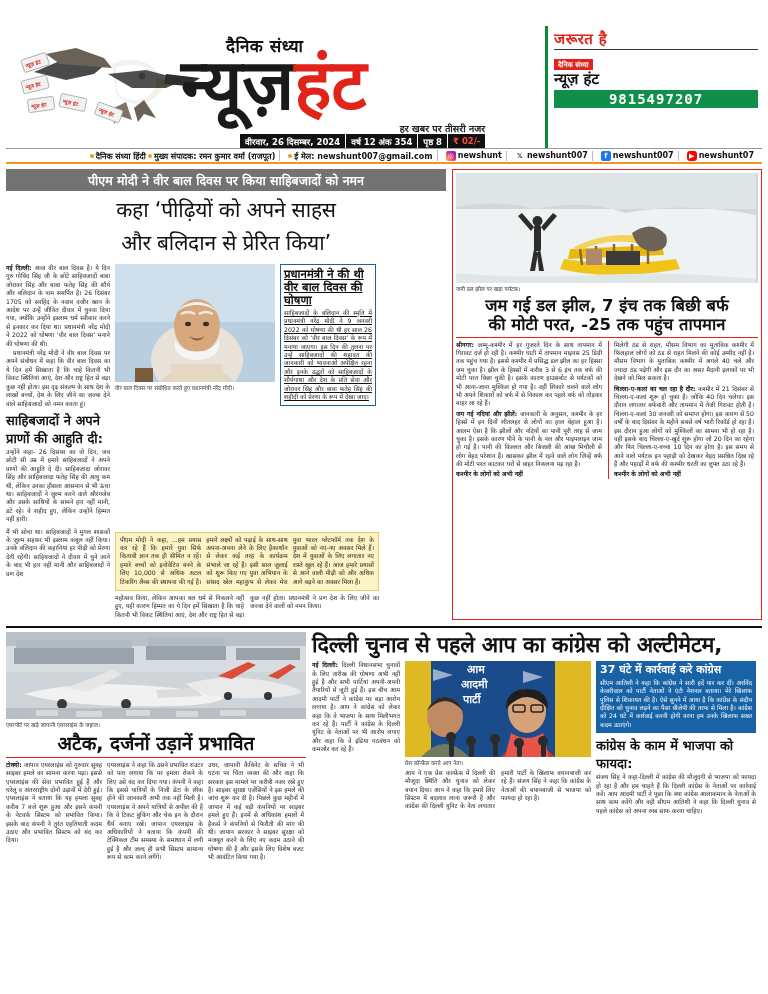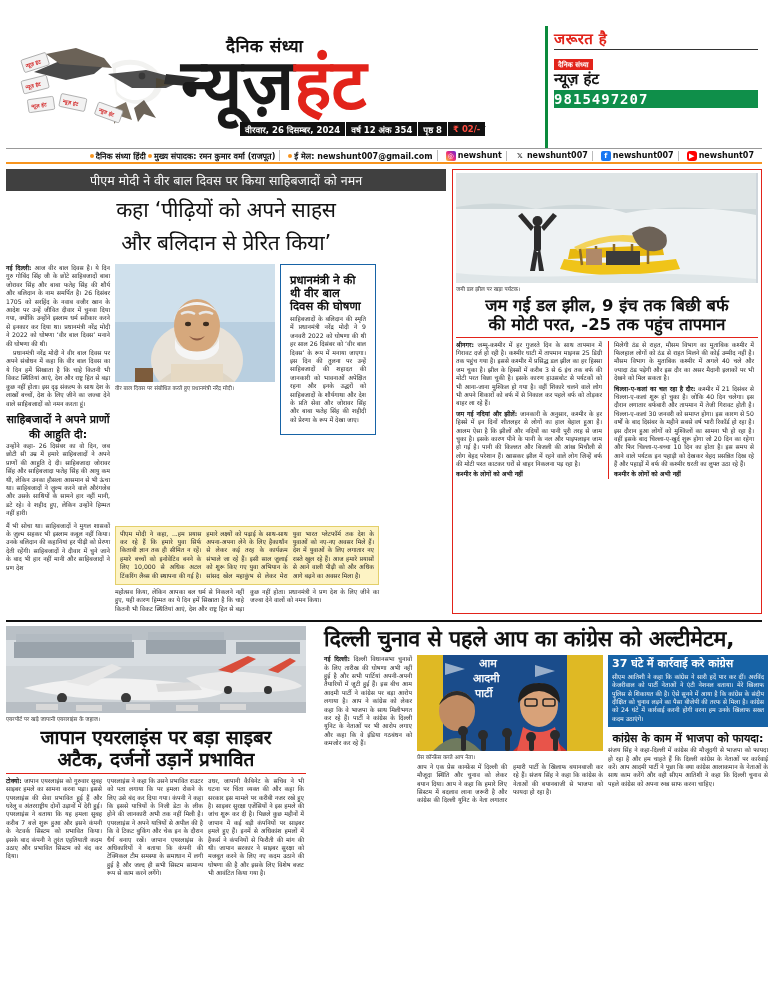--- a/index.html
+++ b/index.html
@@ -63,7 +63,7 @@
   .ad-sub { font-size: 15px; font-weight: bold; font-family: "DejaVu Sans", sans-serif; line-height: 16px; }
   .ad-body { font-size: 7.4px; line-height: 9.6px; margin-top: 2px; color: #222; font-family: "DejaVu Sans", sans-serif; }
   .ad-phone {
-    margin-top: 3px; background: #0f8f4a; color: #fff; text-align: left;
+    margin-top: 3px; background: #0f8f4a; color: #fff; text-align: center;
     font-size: 14px; font-weight: bold; letter-spacing: 1px; padding: 1px 0;
     font-family: "DejaVu Sans Mono", monospace;
   }

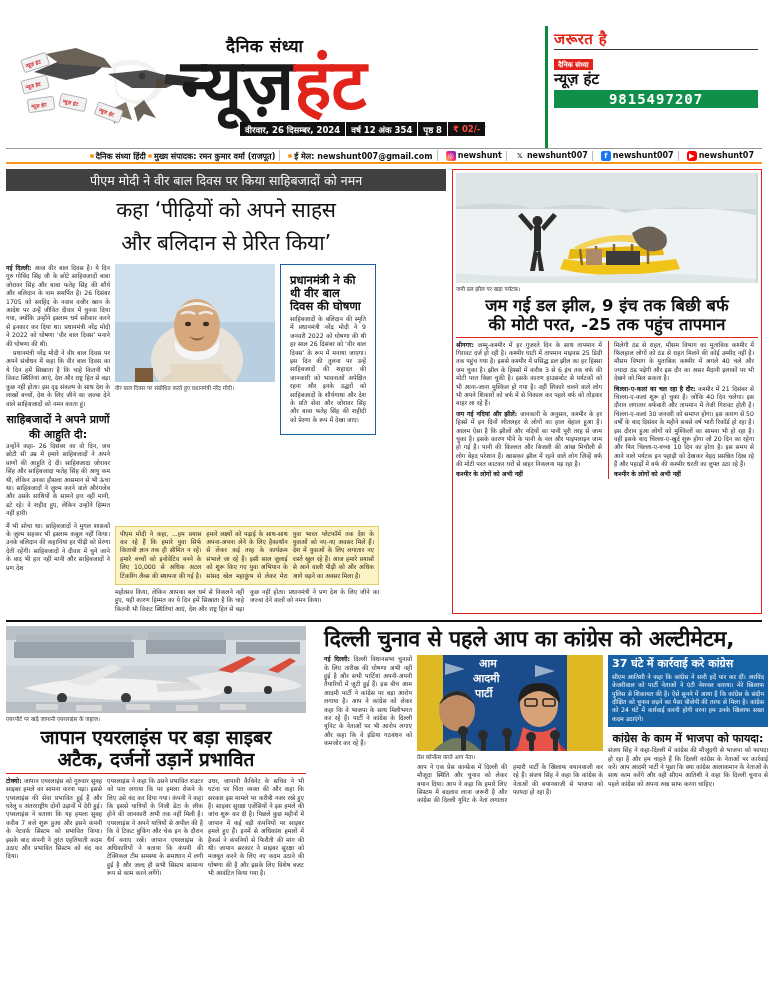--- a/index.html
+++ b/index.html
@@ -38,7 +38,7 @@
     font-family: "DejaVu Sans", sans-serif;
   }
   .mh-dateline {
-    position: absolute; left: 234px; top: 96px; height: 14px;
+    position: absolute; left: 234px; top: 108px; height: 14px;
     display: flex; align-items: stretch; background: #111; color: #fff;
     font-size: 8.5px; font-weight: bold; font-family: "DejaVu Sans", sans-serif;
   }

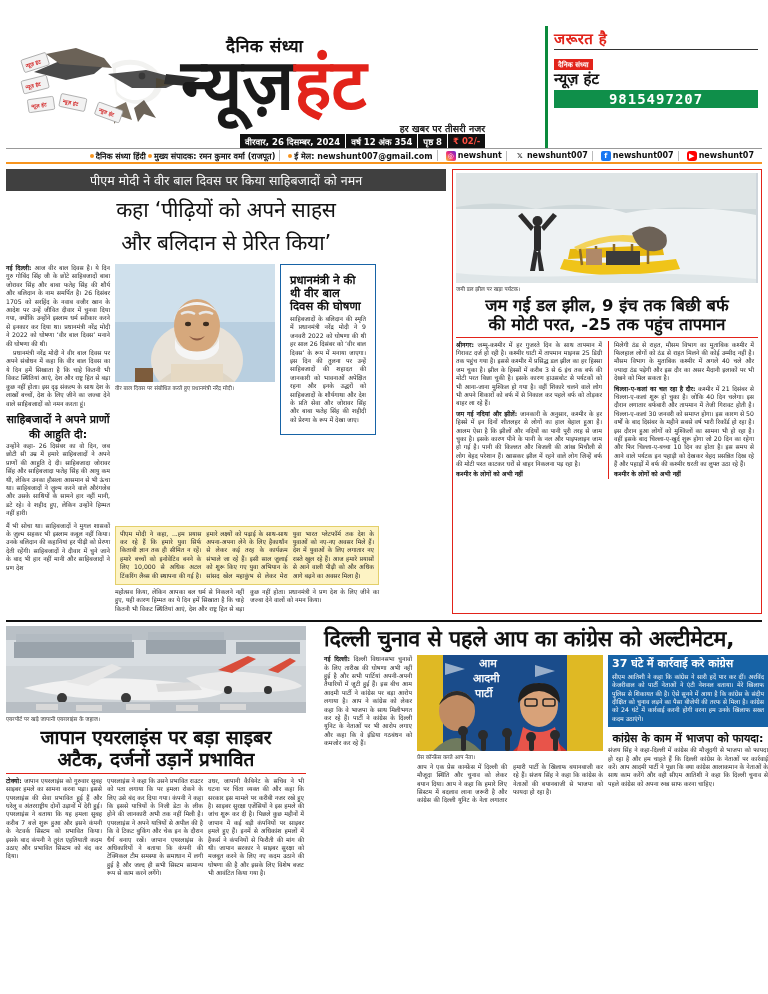--- a/index.html
+++ b/index.html
@@ -90,8 +90,8 @@
   .lead-right { width: 310px; border: 1.2px solid #e2231a; padding: 3px; }
 
   .kicker-bar {
-    background: #404040; color: #fff; text-align: center;
-    font-size: 12.5px; font-weight: normal; padding: 2.5px 0; margin-bottom: 3px;
+    background: #737373; color: #fff; text-align: center;
+    font-size: 12.5px; font-weight: bold; padding: 2.5px 0; margin-bottom: 3px;
     font-family: "DejaVu Sans", sans-serif;
   }
   .lead-hl {

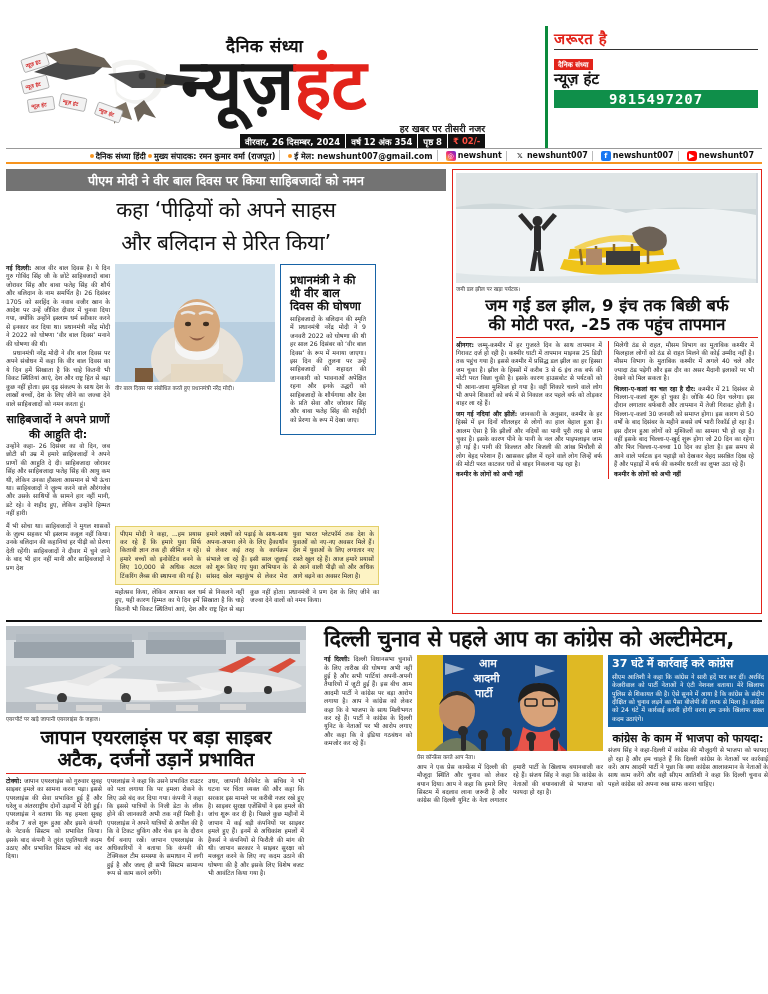--- a/index.html
+++ b/index.html
@@ -116,7 +116,7 @@
   .photo { background: #cfd6dc; position: relative; overflow: hidden; }
   .cap { font-size: 5.6px; color: #333; padding-top: 1.5px; font-family: "DejaVu Sans", sans-serif; }
 
-  .mini-box { border: 1.2px solid #1763a6; padding: 9px; }
+  .mini-box { border: 1.2px solid #1763a6; padding: 3px; text-decoration: underline; }
   .mini-box h3 {
     font-size: 11.5px; line-height: 13px; font-weight: bold; color: #111;
     font-family: "DejaVu Sans", sans-serif; margin-bottom: 2px;

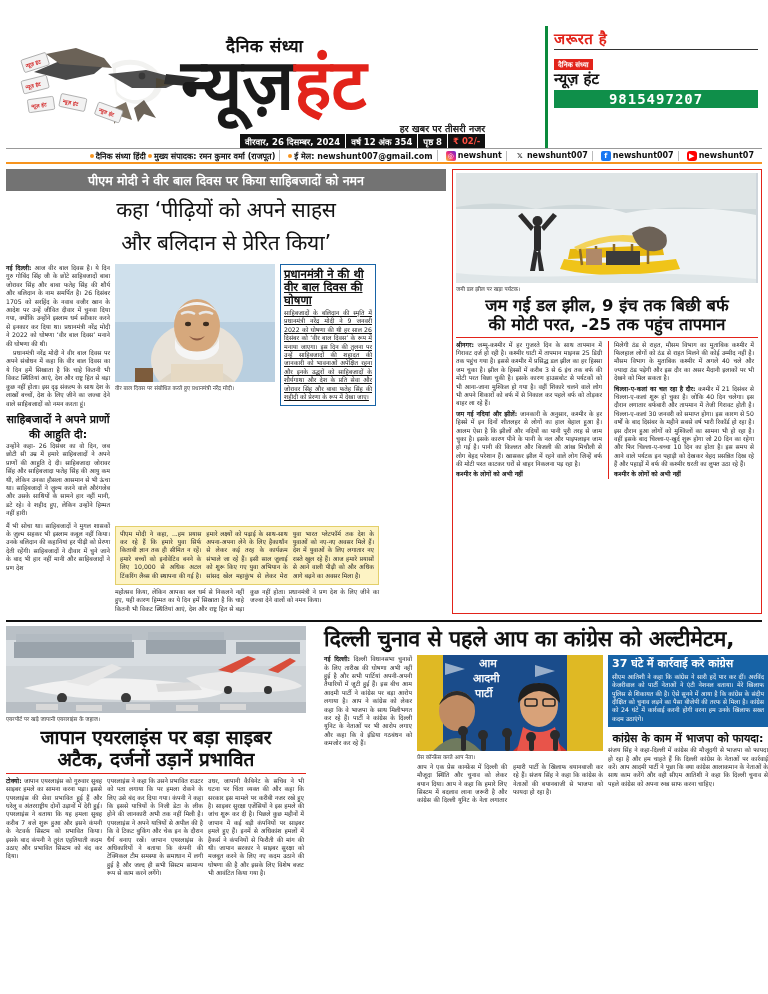--- a/index.html
+++ b/index.html
@@ -331,7 +331,7 @@
       <div class="cap">जमी डल झील पर खड़ा पर्यटक।</div>
 
       <div class="lead-r-hl">
-        <div>जम गई डल झील, 9 इंच तक बिछी बर्फ</div>
+        <div>जम गई डल झील, 7 इंच तक बिछी बर्फ</div>
         <div>की मोटी परत, -25 तक पहुंच तापमान</div>
       </div>
       <hr class="hr-red">

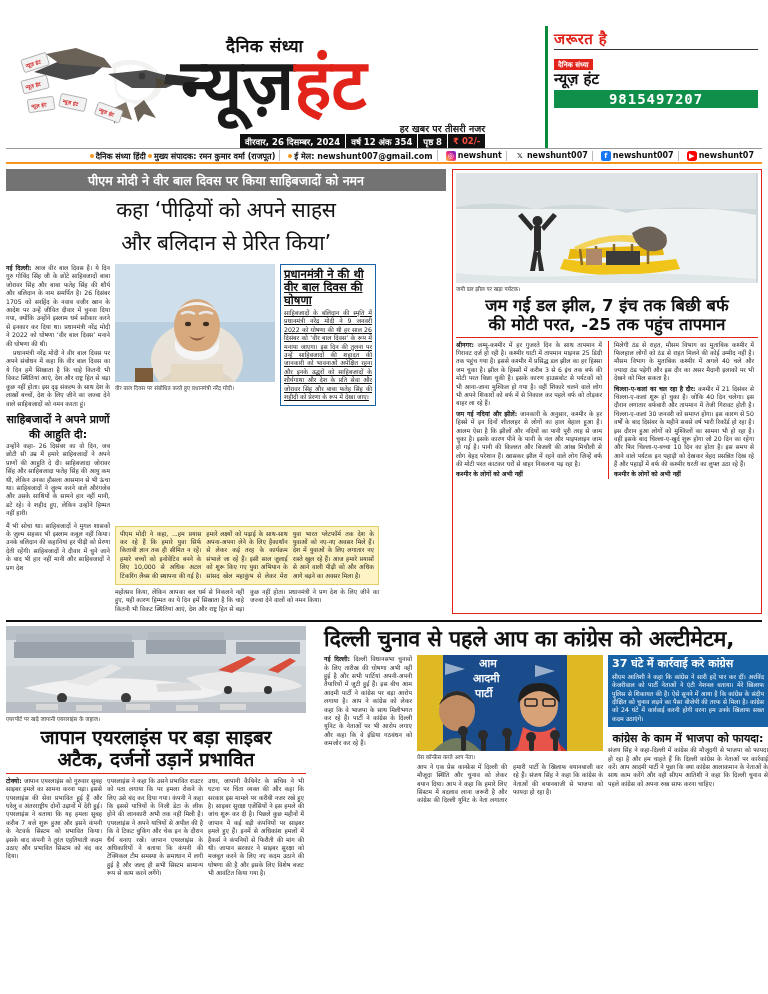--- a/index.html
+++ b/index.html
@@ -111,7 +111,7 @@
     text-indent: 7px; margin-bottom: 1px;
   }
   p.txt.noind { text-indent: 0; }
-  .subhead { font-size: 11px; font-weight: bold; margin: 3px 0 1px; font-family: "DejaVu Sans", sans-serif; text-align: center; }
+  .subhead { font-size: 13px; font-weight: bold; margin: 3px 0 1px; font-family: "DejaVu Sans", sans-serif; }
 
   .photo { background: #cfd6dc; position: relative; overflow: hidden; }
   .cap { font-size: 5.6px; color: #333; padding-top: 1.5px; font-family: "DejaVu Sans", sans-serif; }

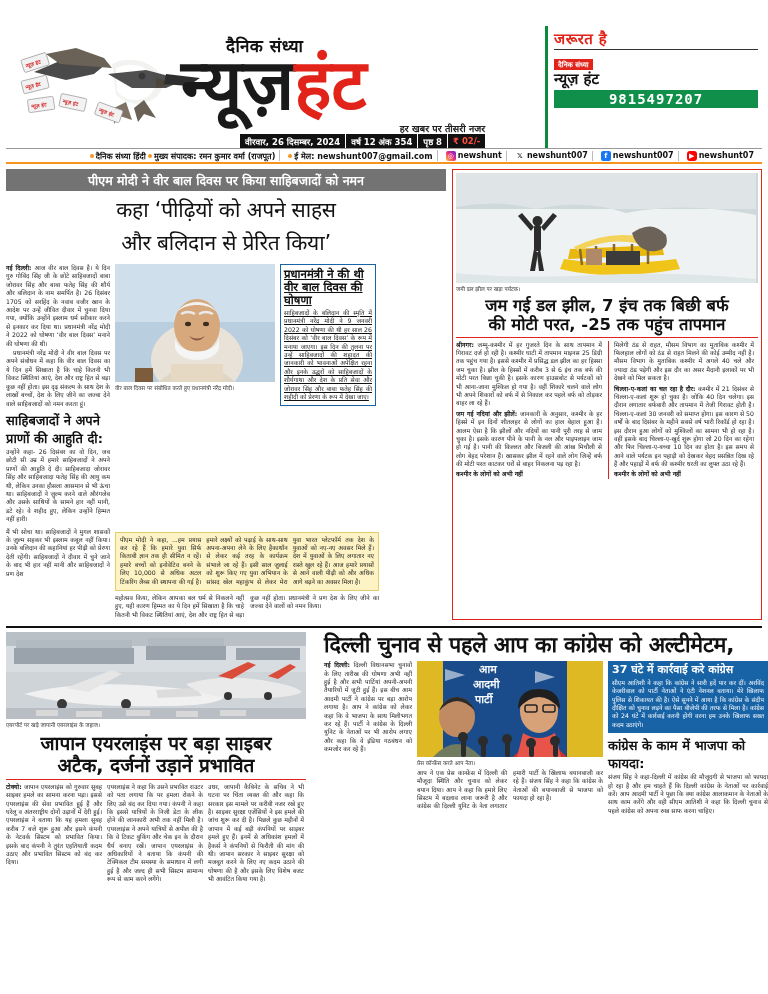--- a/index.html
+++ b/index.html
@@ -140,7 +140,7 @@
   
   .sec { margin-top: 6px; border-top: 2px solid #111; padding-top: 4px; display: flex; gap: 6px; }
   .sec-left { width: 300px; }
-  .sec-right { width: 450px; margin-left: 12px; }
+  .sec-right { width: 450px; }
   .sec-hl {
     font-size: 21.5px; line-height: 25px; font-weight: bold;
     font-family: "DejaVu Sans", sans-serif; letter-spacing: -.2px;

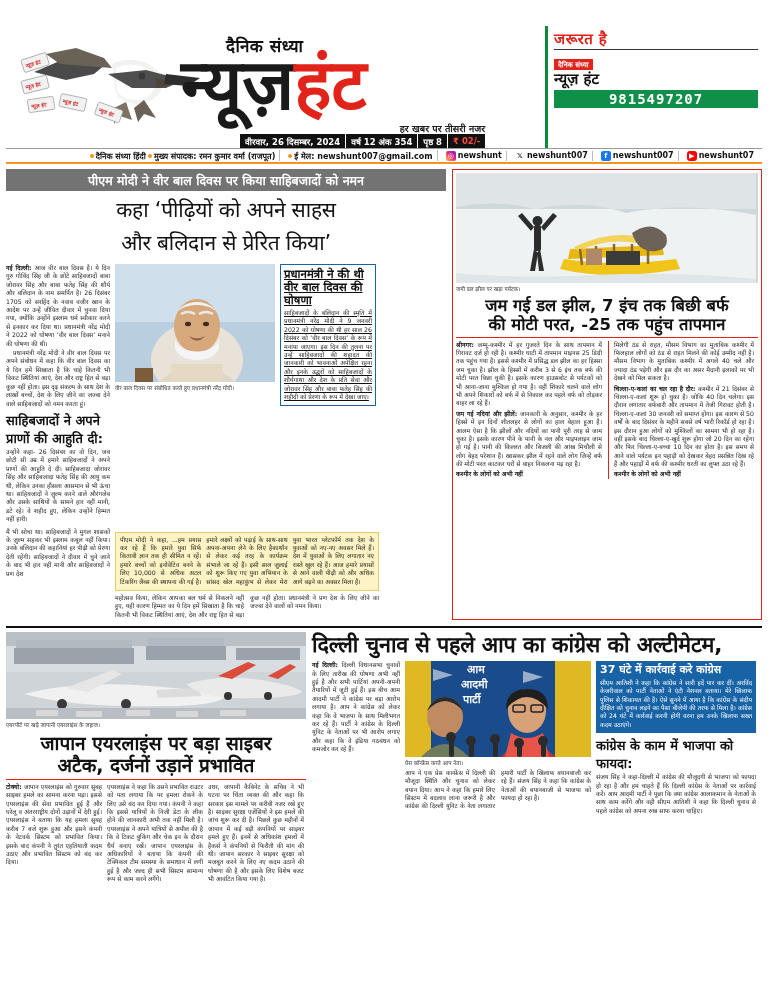--- a/index.html
+++ b/index.html
@@ -393,7 +393,6 @@
       <div class="cap">एयरपोर्ट पर खड़े जापानी एयरलाइंस के जहाज।</div>
 
       <div class="sec2-hl" style="margin-top:3px">
-        <div>जापान एयरलाइंस पर बड़ा साइबर</div>
         <div>अटैक, दर्जनों उड़ानें प्रभावित</div>
       </div>
       <hr class="hr-red">

